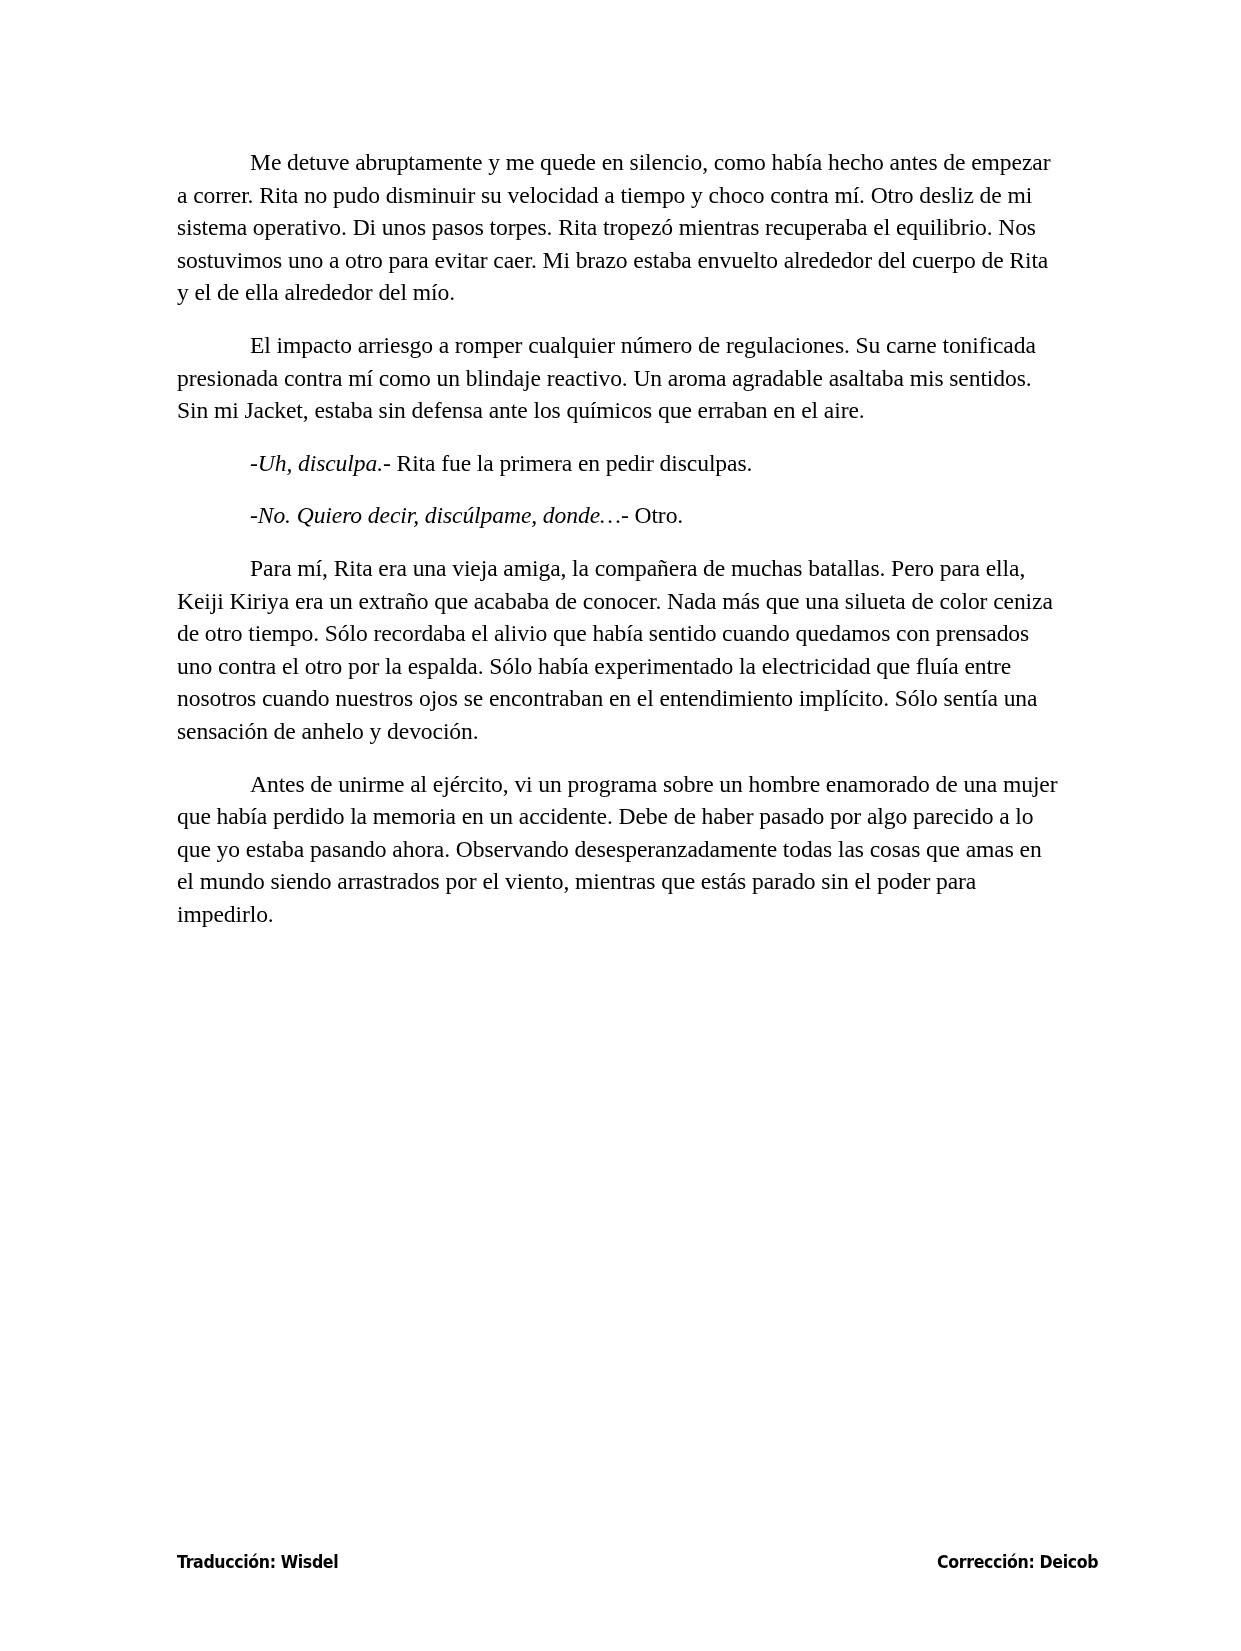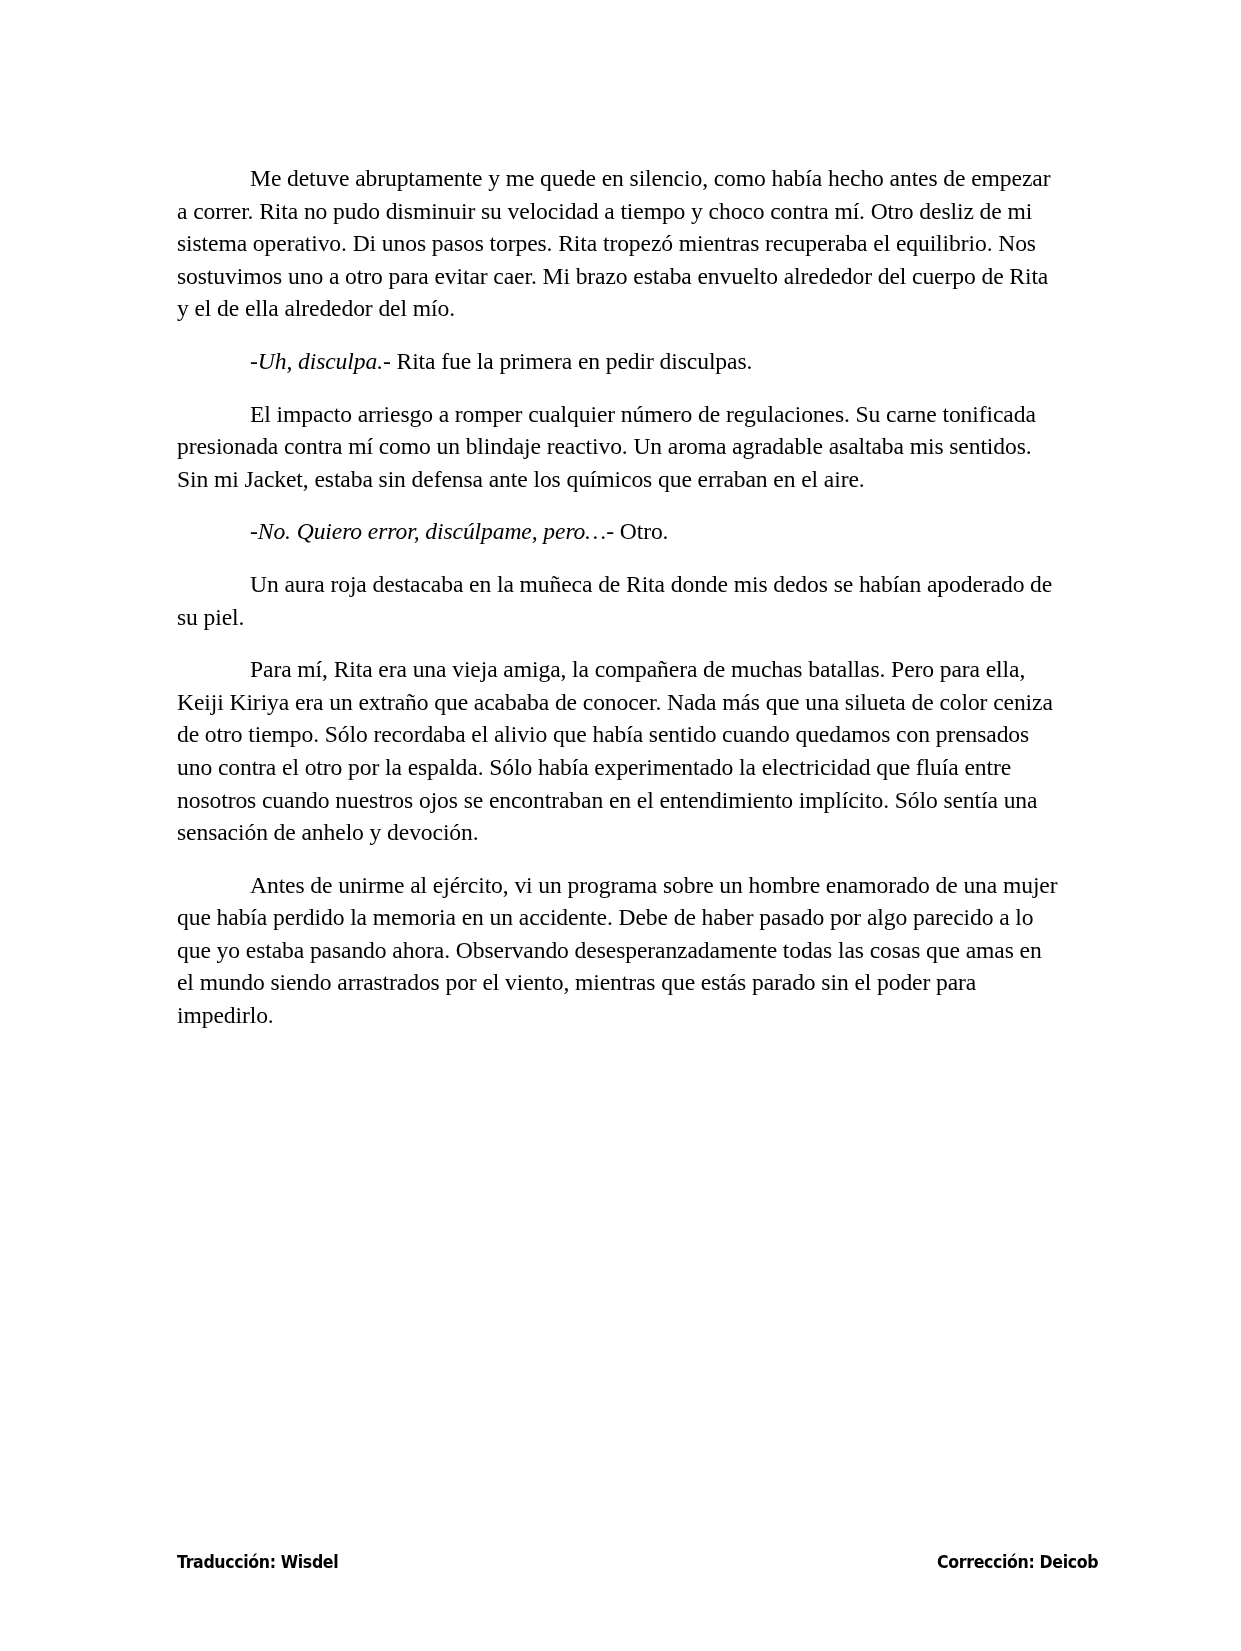--- a/index.html
+++ b/index.html
@@ -32,7 +32,7 @@
       letter-spacing: -0.1px;
     }
     .para {
-      margin: 16px 0 20px 0;
+      margin: 0 0 20px 0;
       text-indent: 73px;
     }
     .para.dialogue .speech {

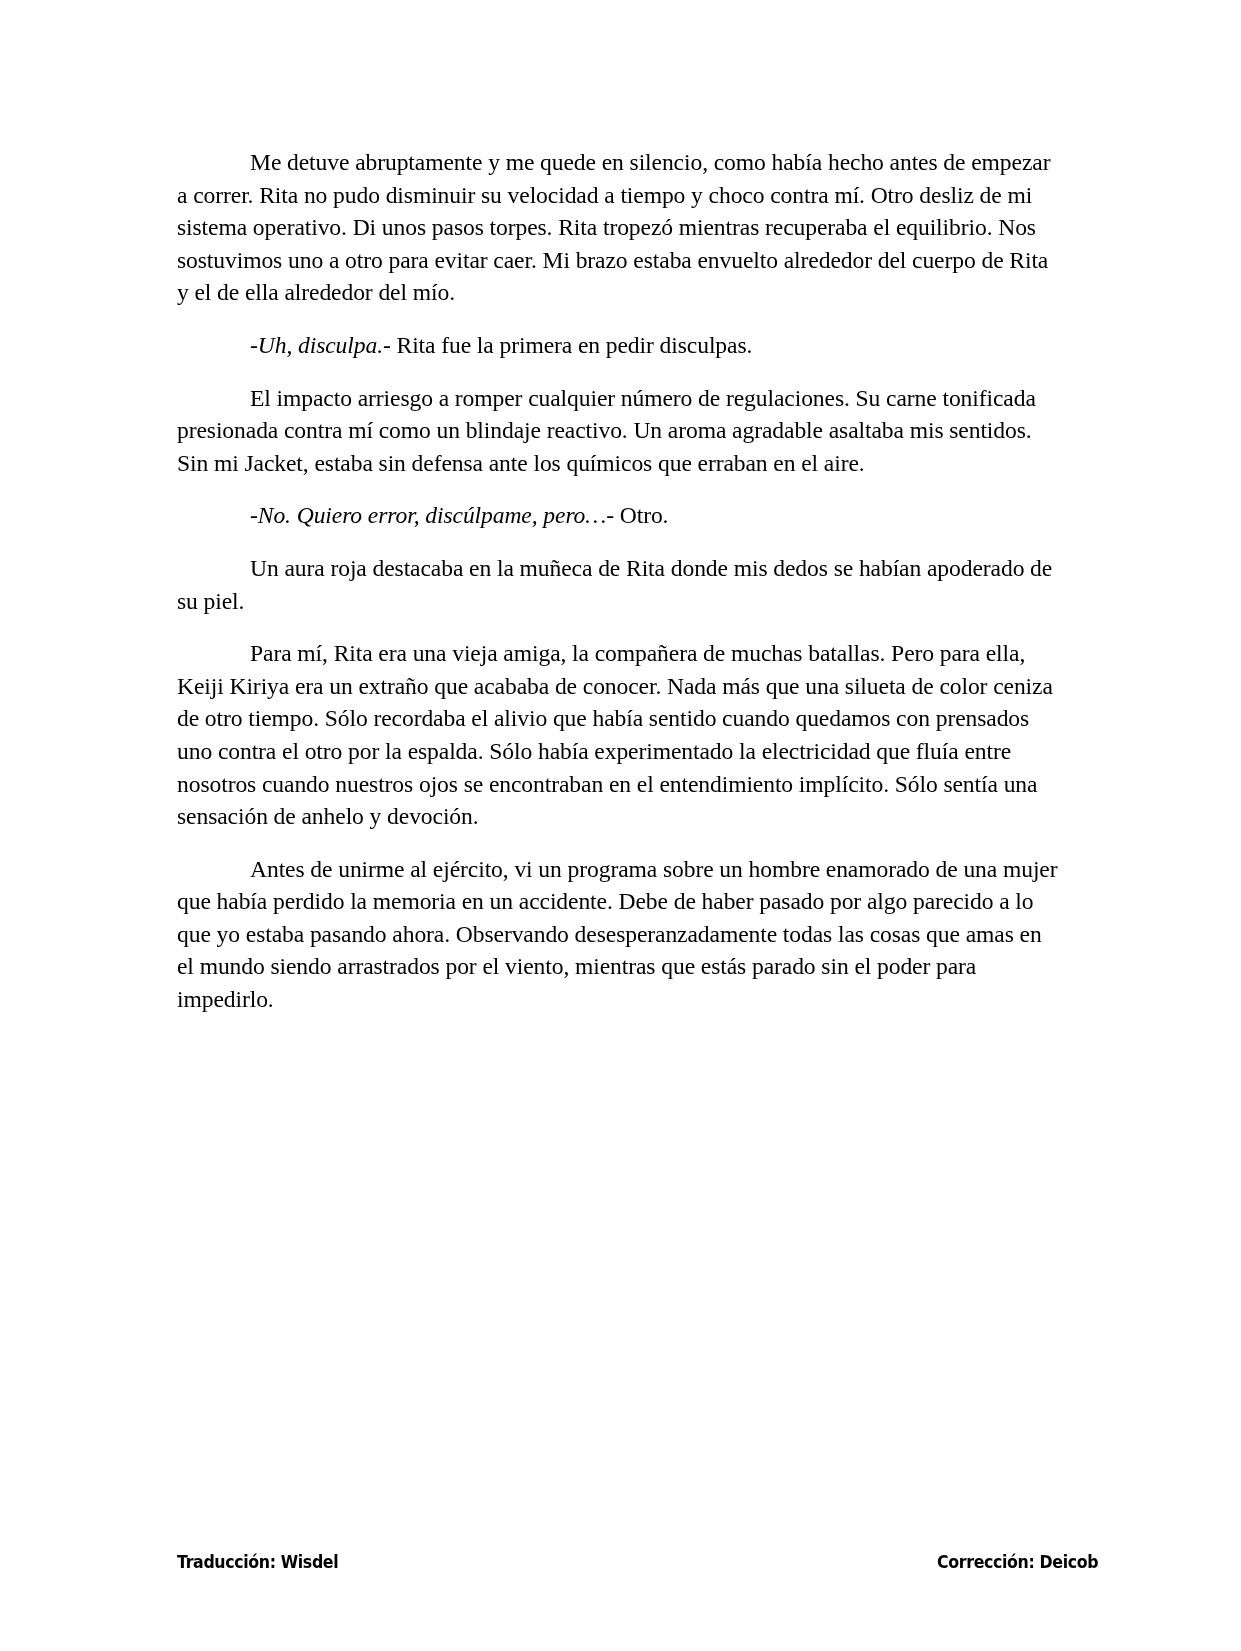--- a/index.html
+++ b/index.html
@@ -62,8 +62,8 @@
 <div class="page">
   <div class="body-text">
     <p class="para">Me detuve abruptamente y me quede en silencio, como había hecho antes de empezar a correr. Rita no pudo disminuir su velocidad a tiempo y choco contra mí. Otro desliz de mi sistema operativo. Di unos pasos torpes. Rita tropezó mientras recuperaba el equilibrio. Nos sostuvimos uno a otro para evitar caer. Mi brazo estaba envuelto alrededor del cuerpo de Rita y el de ella alrededor del mío.</p>
+    <p class="para">El impacto arriesgo a romper cualquier número de regulaciones. Su carne tonificada presionada contra mí como un blindaje reactivo. Un aroma agradable asaltaba mis sentidos. Sin mi Jacket, estaba sin defensa ante los químicos que erraban en el aire.</p>
     <p class="para dialogue"><span class="speech">-Uh, disculpa.</span><span class="tag">- Rita fue la primera en pedir disculpas.</span></p>
-    <p class="para">El impacto arriesgo a romper cualquier número de regulaciones. Su carne tonificada presionada contra mí como un blindaje reactivo. Un aroma agradable asaltaba mis sentidos. Sin mi Jacket, estaba sin defensa ante los químicos que erraban en el aire.</p>
     <p class="para dialogue"><span class="speech">-No. Quiero error, discúlpame, pero…</span><span class="tag">- Otro.</span></p>
     <p class="para">Un aura roja destacaba en la muñeca de Rita donde mis dedos se habían apoderado de su piel.</p>
     <p class="para">Para mí, Rita era una vieja amiga, la compañera de muchas batallas. Pero para ella, Keiji Kiriya era un extraño que acababa de conocer. Nada más que una silueta de color ceniza de otro tiempo. Sólo recordaba el alivio que había sentido cuando quedamos con prensados uno contra el otro por la espalda. Sólo había experimentado la electricidad que fluía entre nosotros cuando nuestros ojos se encontraban en el entendimiento implícito. Sólo sentía una sensación de anhelo y devoción.</p>

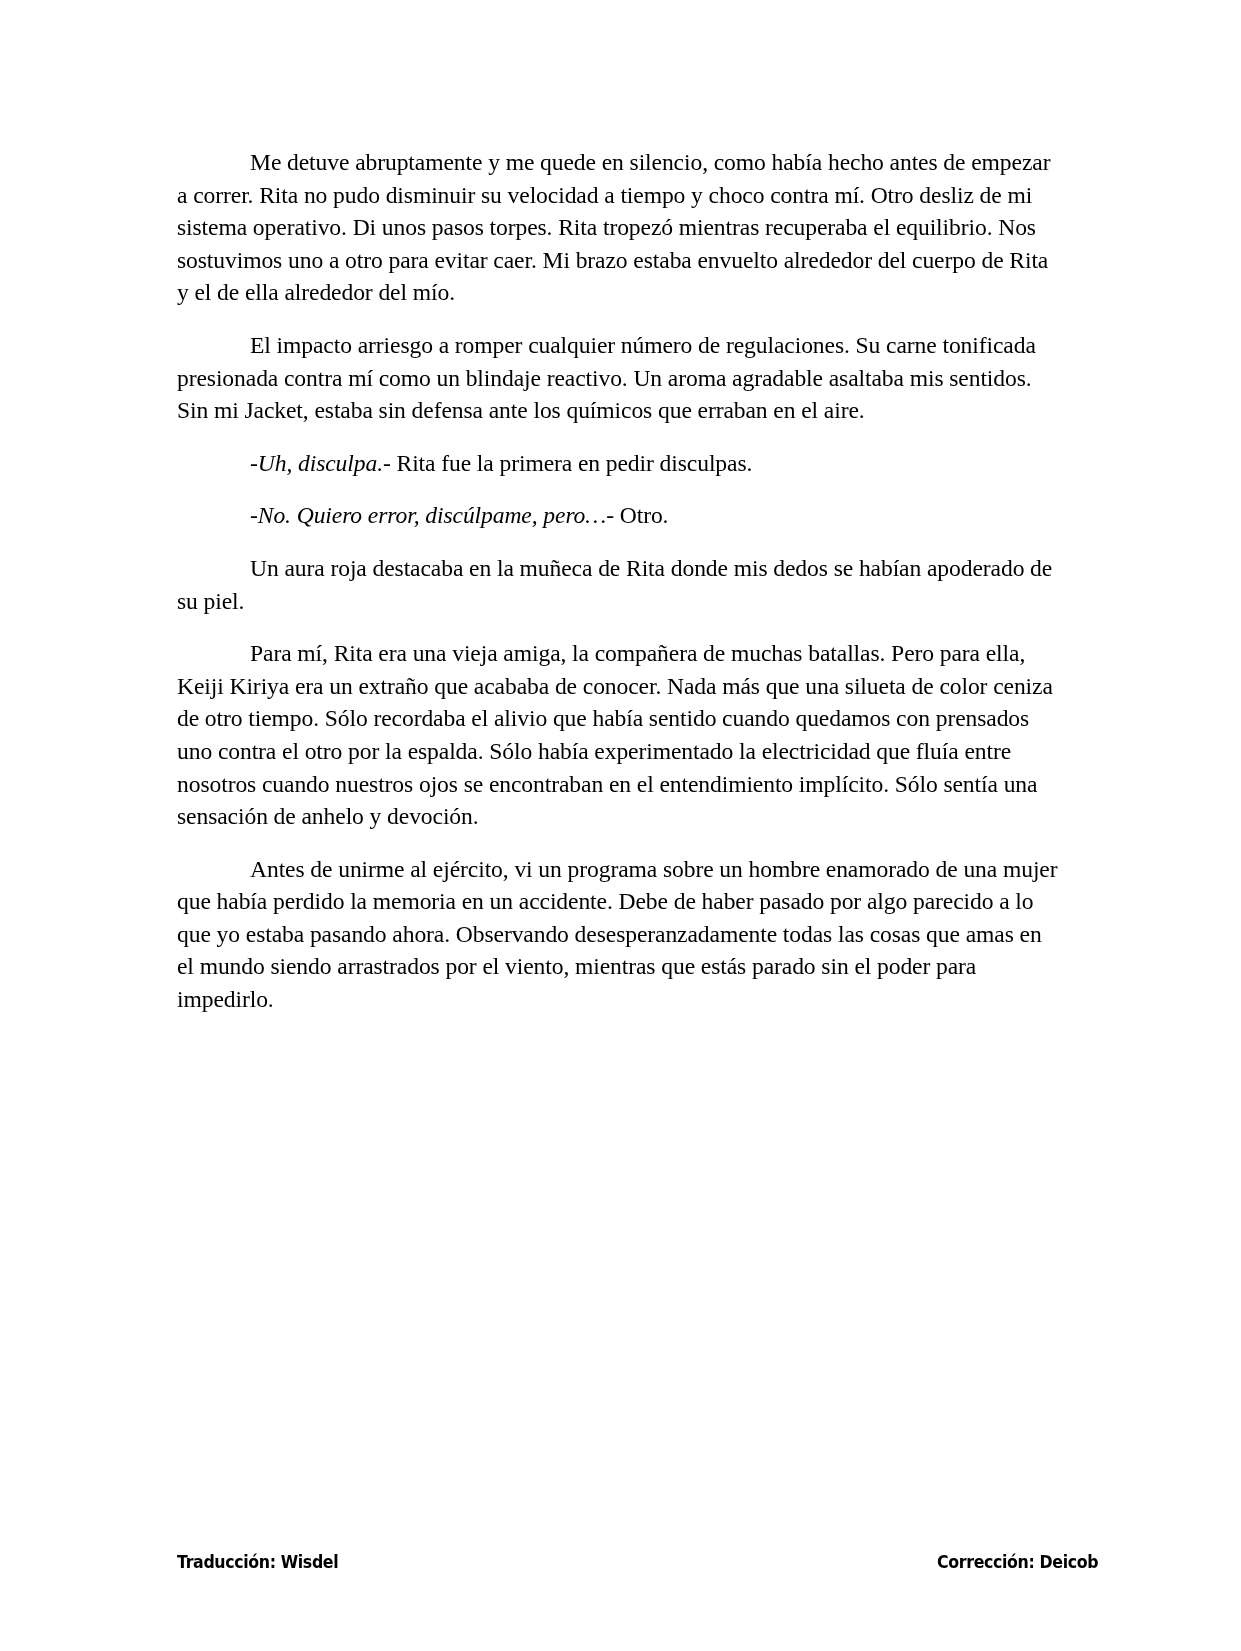--- a/index.html
+++ b/index.html
@@ -64,7 +64,7 @@
     <p class="para">Me detuve abruptamente y me quede en silencio, como había hecho antes de empezar a correr. Rita no pudo disminuir su velocidad a tiempo y choco contra mí. Otro desliz de mi sistema operativo. Di unos pasos torpes. Rita tropezó mientras recuperaba el equilibrio. Nos sostuvimos uno a otro para evitar caer. Mi brazo estaba envuelto alrededor del cuerpo de Rita y el de ella alrededor del mío.</p>
     <p class="para">El impacto arriesgo a romper cualquier número de regulaciones. Su carne tonificada presionada contra mí como un blindaje reactivo. Un aroma agradable asaltaba mis sentidos. Sin mi Jacket, estaba sin defensa ante los químicos que erraban en el aire.</p>
     <p class="para dialogue"><span class="speech">-Uh, disculpa.</span><span class="tag">- Rita fue la primera en pedir disculpas.</span></p>
-    <p class="para dialogue"><span class="speech">-No. Quiero error, discúlpame, pero…</span><span class="tag">- Otro.</span></p>
+    <p class="para dialogue"><span class="speech">-No. Quiero decir, discúlpame, donde…</span><span class="tag">- Otro.</span></p>
     <p class="para">Un aura roja destacaba en la muñeca de Rita donde mis dedos se habían apoderado de su piel.</p>
     <p class="para">Para mí, Rita era una vieja amiga, la compañera de muchas batallas. Pero para ella, Keiji Kiriya era un extraño que acababa de conocer. Nada más que una silueta de color ceniza de otro tiempo. Sólo recordaba el alivio que había sentido cuando quedamos con prensados uno contra el otro por la espalda. Sólo había experimentado la electricidad que fluía entre nosotros cuando nuestros ojos se encontraban en el entendimiento implícito. Sólo sentía una sensación de anhelo y devoción.</p>
     <p class="para">Antes de unirme al ejército, vi un programa sobre un hombre enamorado de una mujer que había perdido la memoria en un accidente. Debe de haber pasado por algo parecido a lo que yo estaba pasando ahora. Observando desesperanzadamente todas las cosas que amas en el mundo siendo arrastrados por el viento, mientras que estás parado sin el poder para impedirlo.</p>

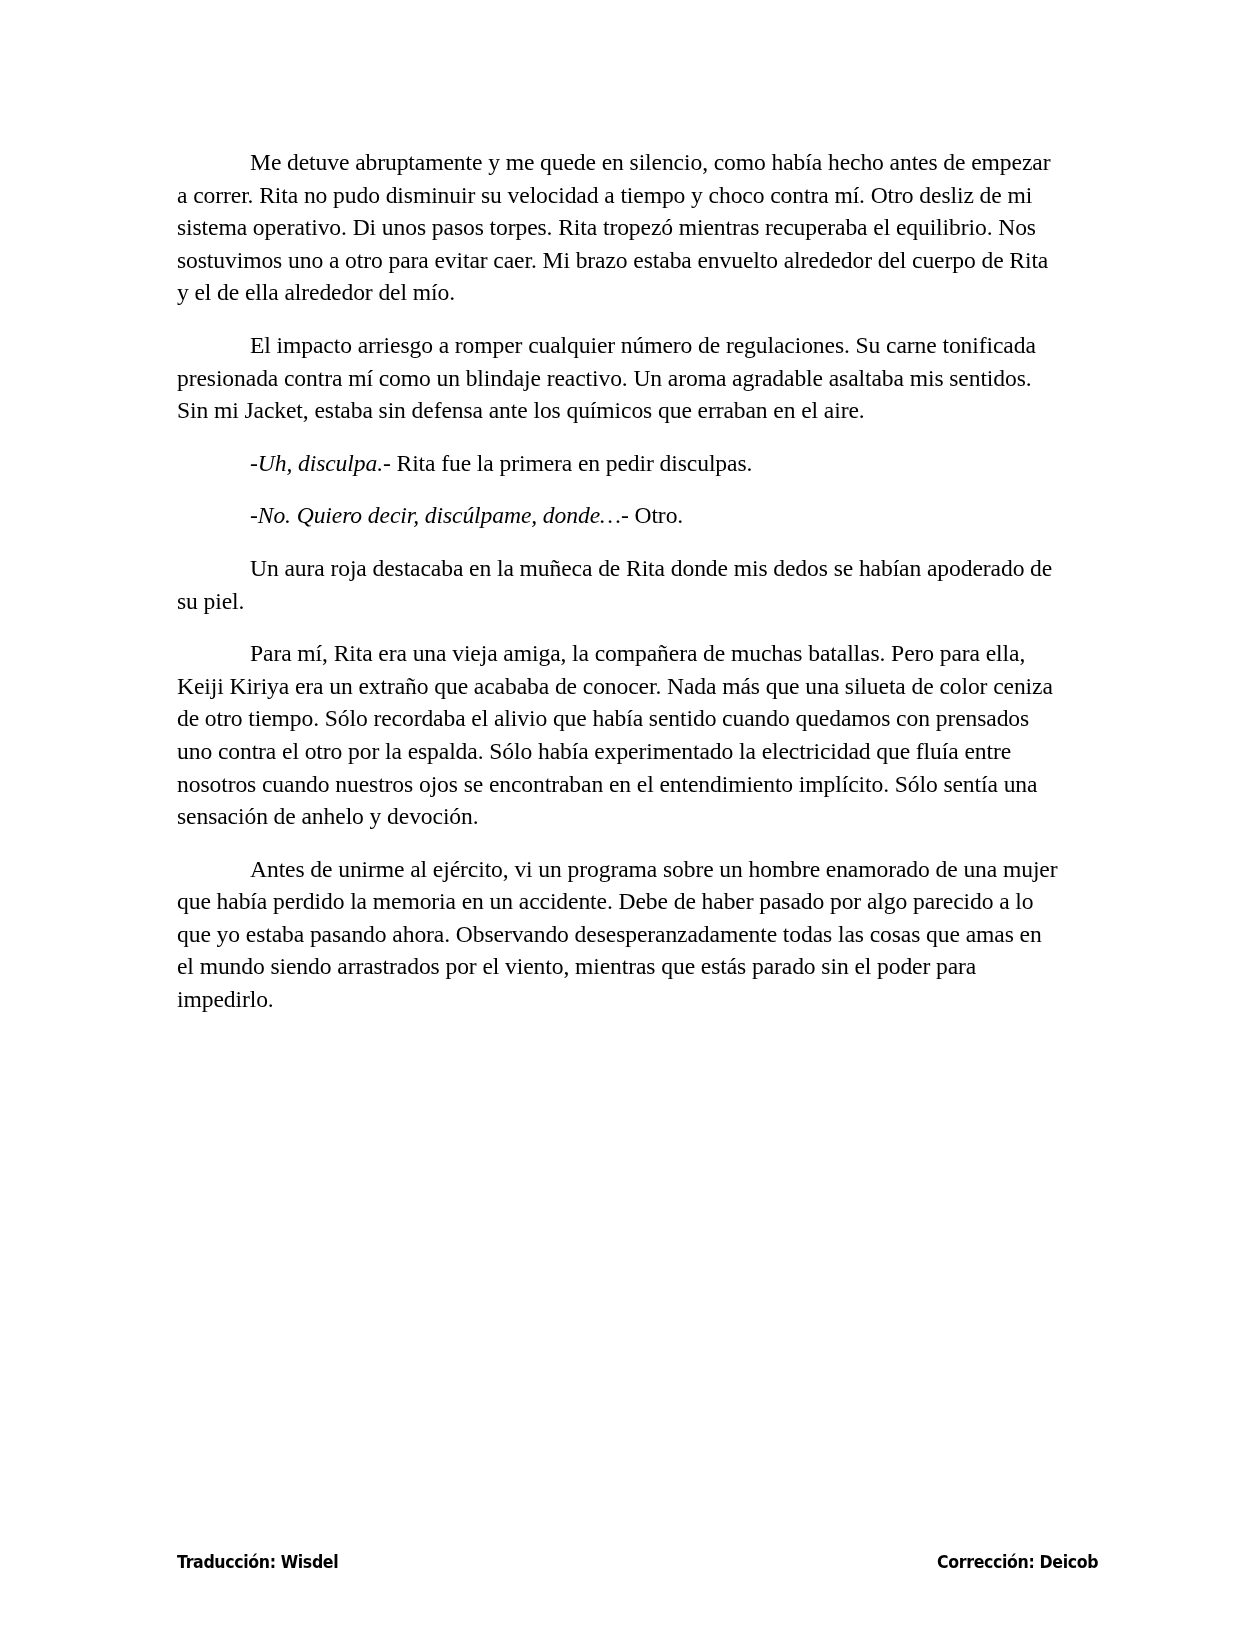--- a/index.html
+++ b/index.html
@@ -65,7 +65,6 @@
     <p class="para">El impacto arriesgo a romper cualquier número de regulaciones. Su carne tonificada presionada contra mí como un blindaje reactivo. Un aroma agradable asaltaba mis sentidos. Sin mi Jacket, estaba sin defensa ante los químicos que erraban en el aire.</p>
     <p class="para dialogue"><span class="speech">-Uh, disculpa.</span><span class="tag">- Rita fue la primera en pedir disculpas.</span></p>
     <p class="para dialogue"><span class="speech">-No. Quiero decir, discúlpame, donde…</span><span class="tag">- Otro.</span></p>
-    <p class="para">Un aura roja destacaba en la muñeca de Rita donde mis dedos se habían apoderado de su piel.</p>
     <p class="para">Para mí, Rita era una vieja amiga, la compañera de muchas batallas. Pero para ella, Keiji Kiriya era un extraño que acababa de conocer. Nada más que una silueta de color ceniza de otro tiempo. Sólo recordaba el alivio que había sentido cuando quedamos con prensados uno contra el otro por la espalda. Sólo había experimentado la electricidad que fluía entre nosotros cuando nuestros ojos se encontraban en el entendimiento implícito. Sólo sentía una sensación de anhelo y devoción.</p>
     <p class="para">Antes de unirme al ejército, vi un programa sobre un hombre enamorado de una mujer que había perdido la memoria en un accidente. Debe de haber pasado por algo parecido a lo que yo estaba pasando ahora. Observando desesperanzadamente todas las cosas que amas en el mundo siendo arrastrados por el viento, mientras que estás parado sin el poder para impedirlo.</p>
   </div>

